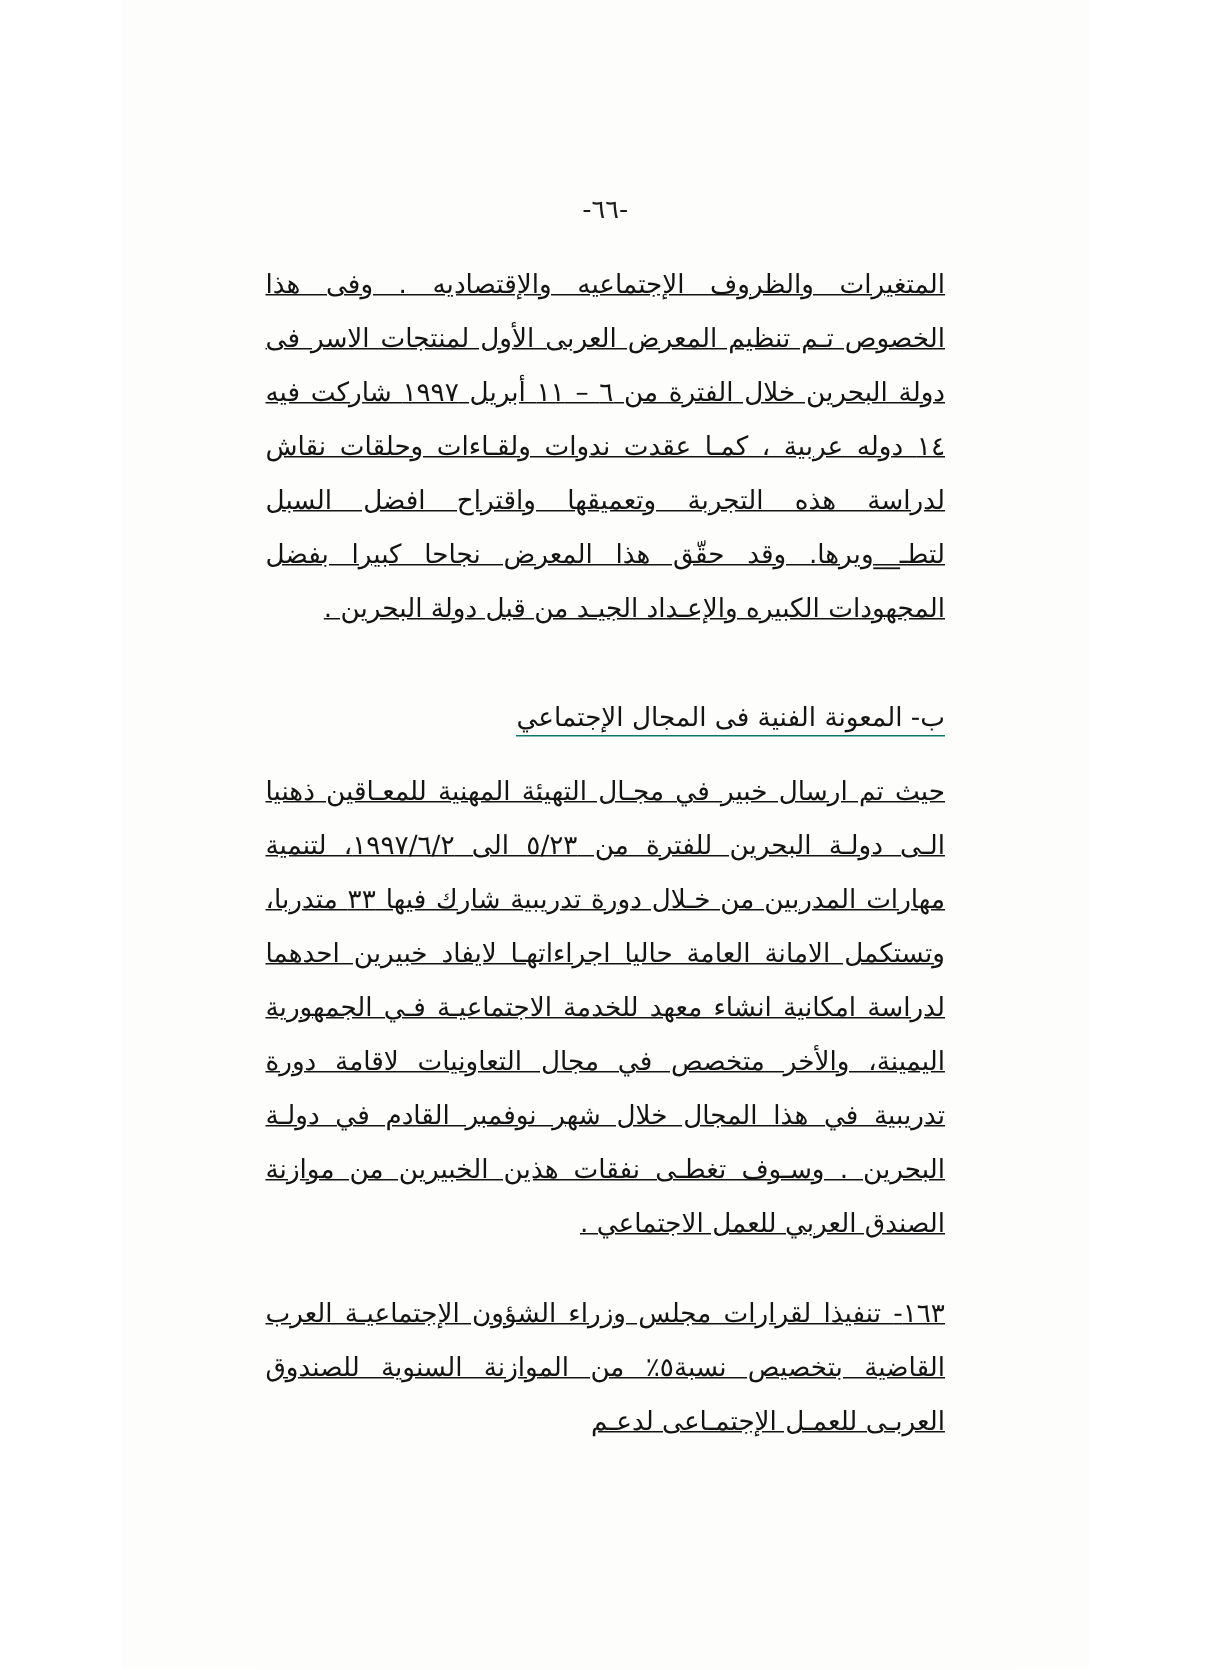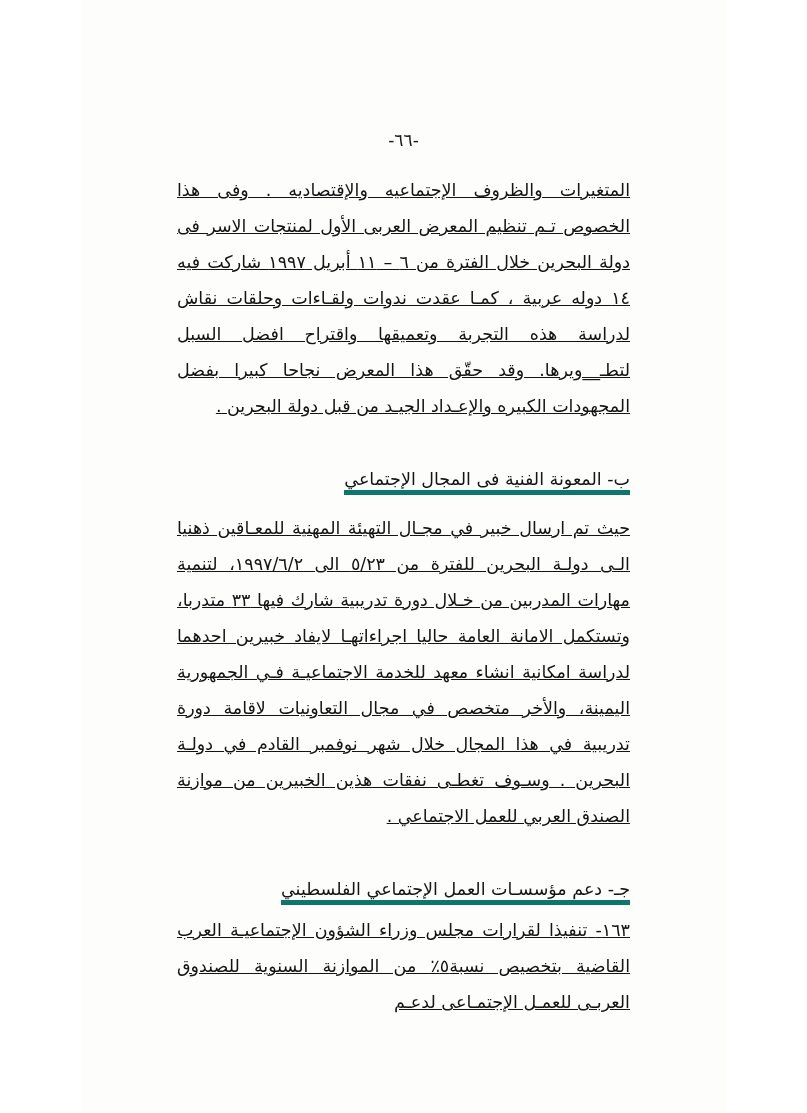--- a/index.html
+++ b/index.html
@@ -56,7 +56,7 @@
     color: #141414;
   }
   .heading .underline {
-    border-bottom: 5px solid #0f766e;
+    border-bottom: 1px solid #0f766e;
     padding-bottom: 1px;
   }
   .num {

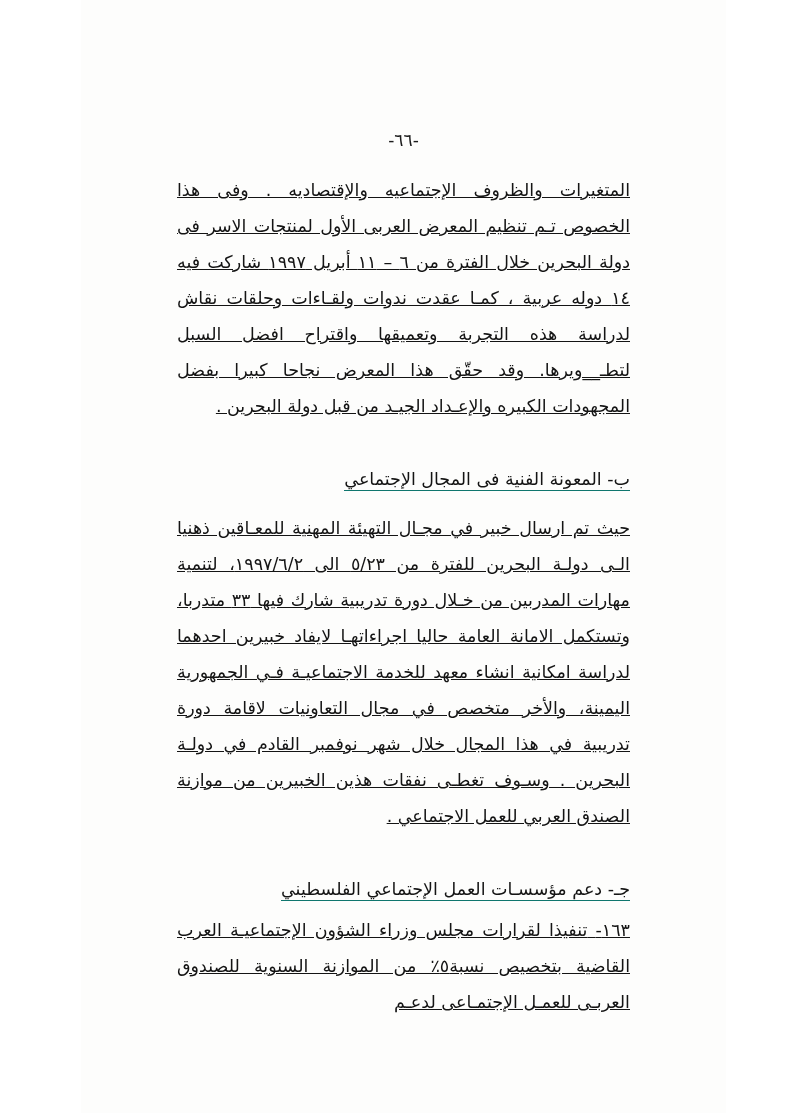--- a/index.html
+++ b/index.html
@@ -88,9 +88,6 @@
 
     <div class="block-gap"></div>
 
-    <div class="heading">
-      <span class="underline">جـ- دعم مؤسسـات العمل الإجتماعي الفلسطيني</span>
-    </div>
 
     <p class="para"><span class="num">١٦٣-</span> <span>تنفيذا لقرارات مجلس وزراء الشؤون الإجتماعيـة العرب القاضية بتخصيص نسبة٥٪ من الموازنة السنوية للصندوق العربـى للعمـل الإجتمـاعى لدعـم</span></p>
 

